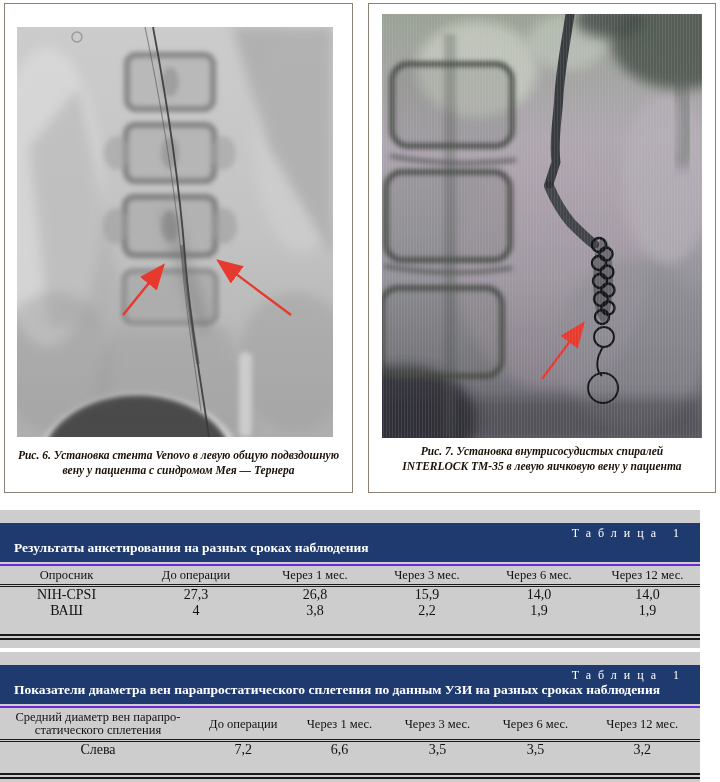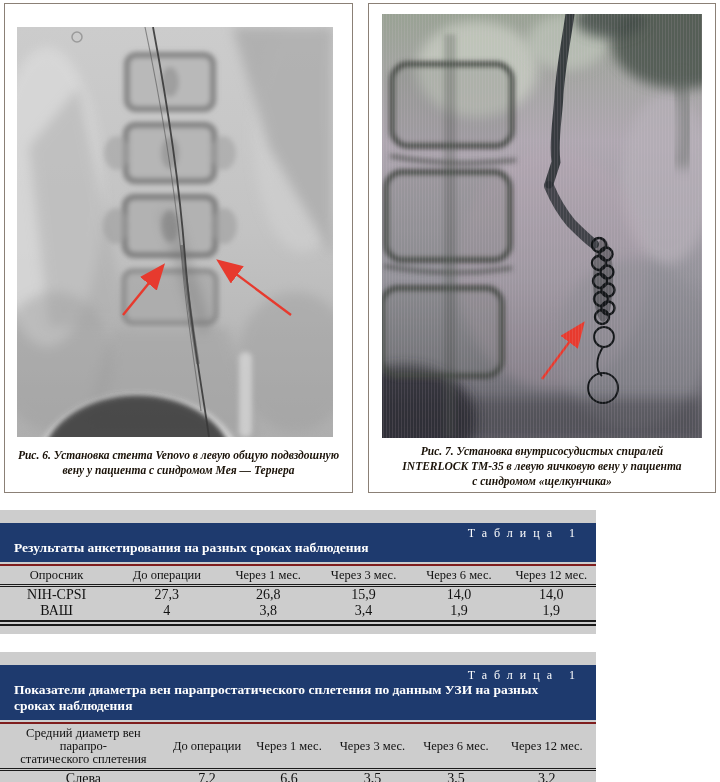--- a/index.html
+++ b/index.html
@@ -191,7 +191,6 @@
   <div class="caption">
     <div>Рис. 7. Установка внутрисосудистых спиралей</div>
     <div>INTERLOCK TM-35 в левую яичковую вену у пациента</div>
-    <div>с синдромом «щелкунчика»</div>
   </div>
 </div>
 

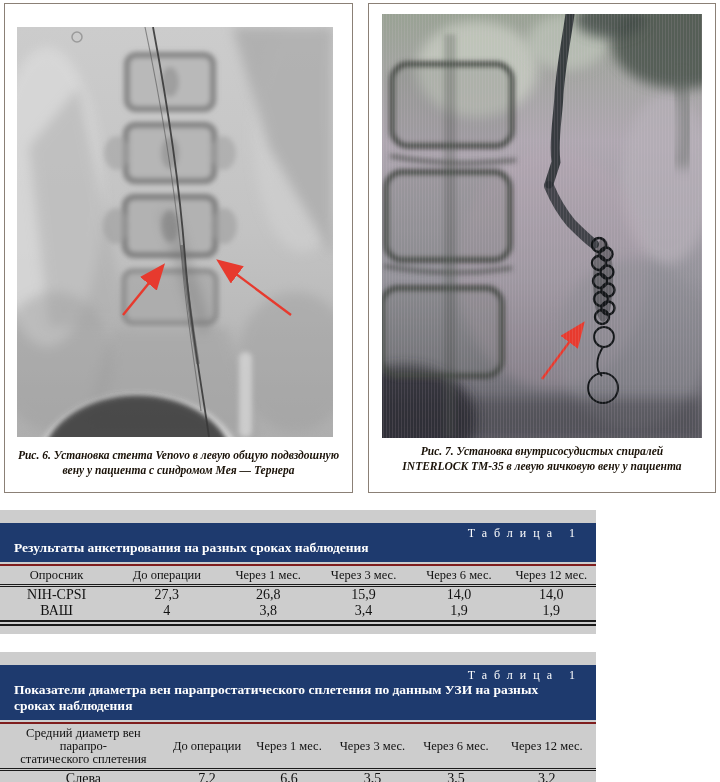--- a/index.html
+++ b/index.html
@@ -26,7 +26,7 @@
   .caption div{white-space:nowrap;}
 
   .tblock{
-    position:absolute;left:0;width:596px;background:#cdcdcd;
+    position:absolute;left:0;width:700px;background:#cdcdcd;
     padding:13px 0 8px 0;box-sizing:border-box;
   }
   #tblock-1{top:510px;}

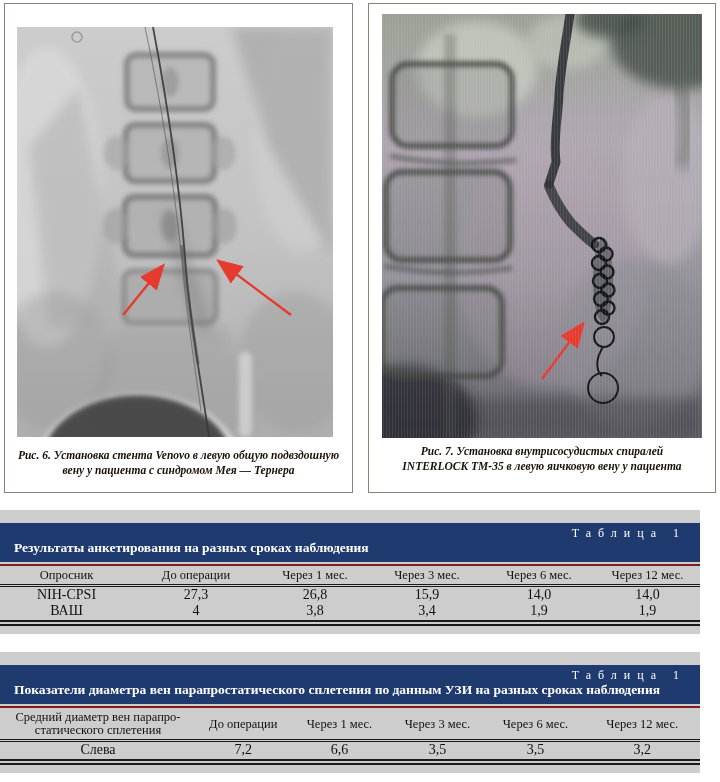--- a/index.html
+++ b/index.html
@@ -46,7 +46,7 @@
   }
   table.datatable th{
     font-weight:normal;font-size:12.5px;padding:3px 2px 2px 2px;
-    border-top:2px solid #7f1d1d;border-bottom:3px double #1a1a1a;
+    border-top:2px solid #6d28d9;border-bottom:3px double #1a1a1a;
     text-align:center;line-height:13px;
   }
   table.datatable td{

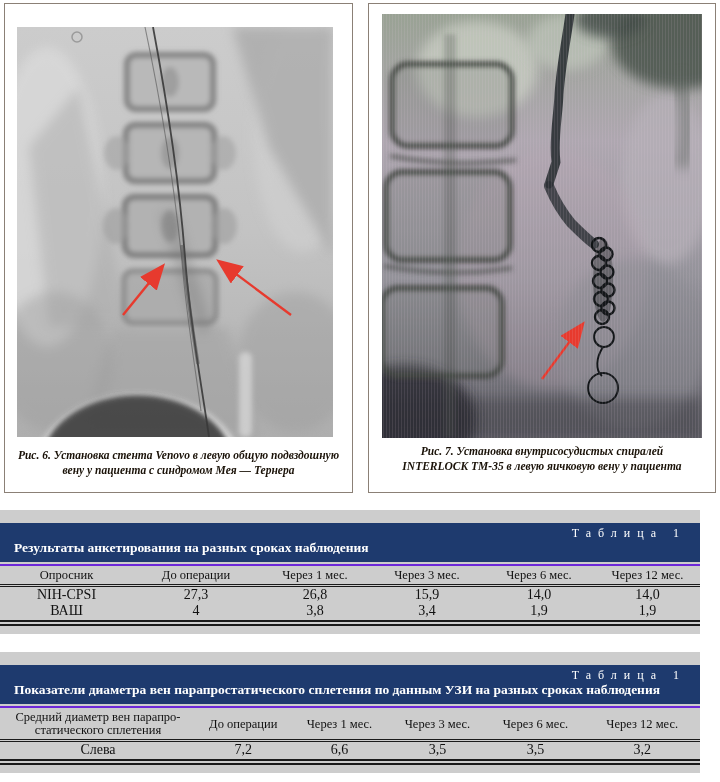--- a/index.html
+++ b/index.html
@@ -53,7 +53,7 @@
     font-size:14px;padding:1px 2px;text-align:center;line-height:14px;
   }
   table.datatable tbody tr:last-child td{
-    border-bottom:6px double #1a1a1a;padding-bottom:2px;
+    border-bottom:6px double #1a1a1a;padding-bottom:16px;
   }
 </style>
 </head>

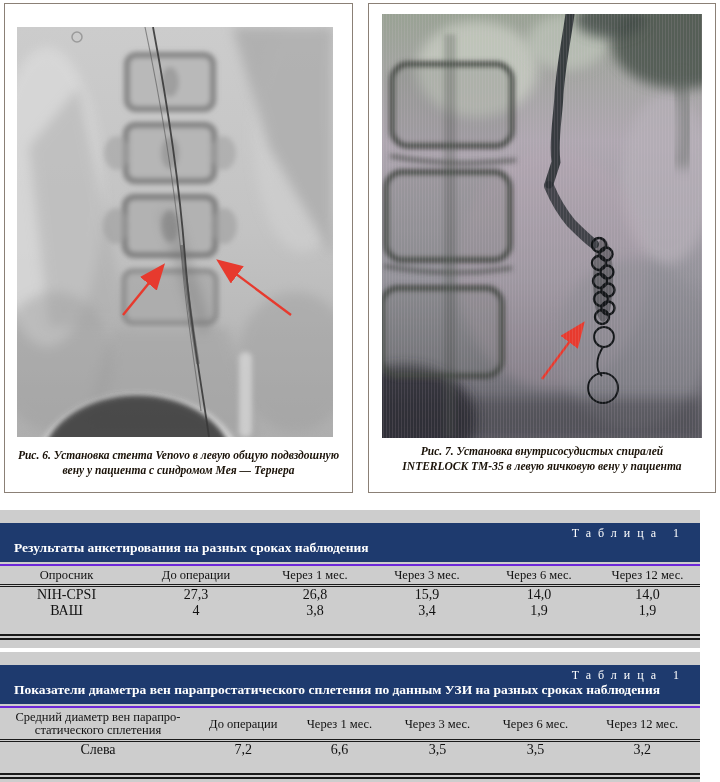--- a/index.html
+++ b/index.html
@@ -232,7 +232,7 @@
         <td>ВАШ</td>
         <td>4</td>
         <td>3,8</td>
-        <td>3,4</td>
+        <td>2,2</td>
         <td>1,9</td>
         <td>1,9</td>
       </tr>

